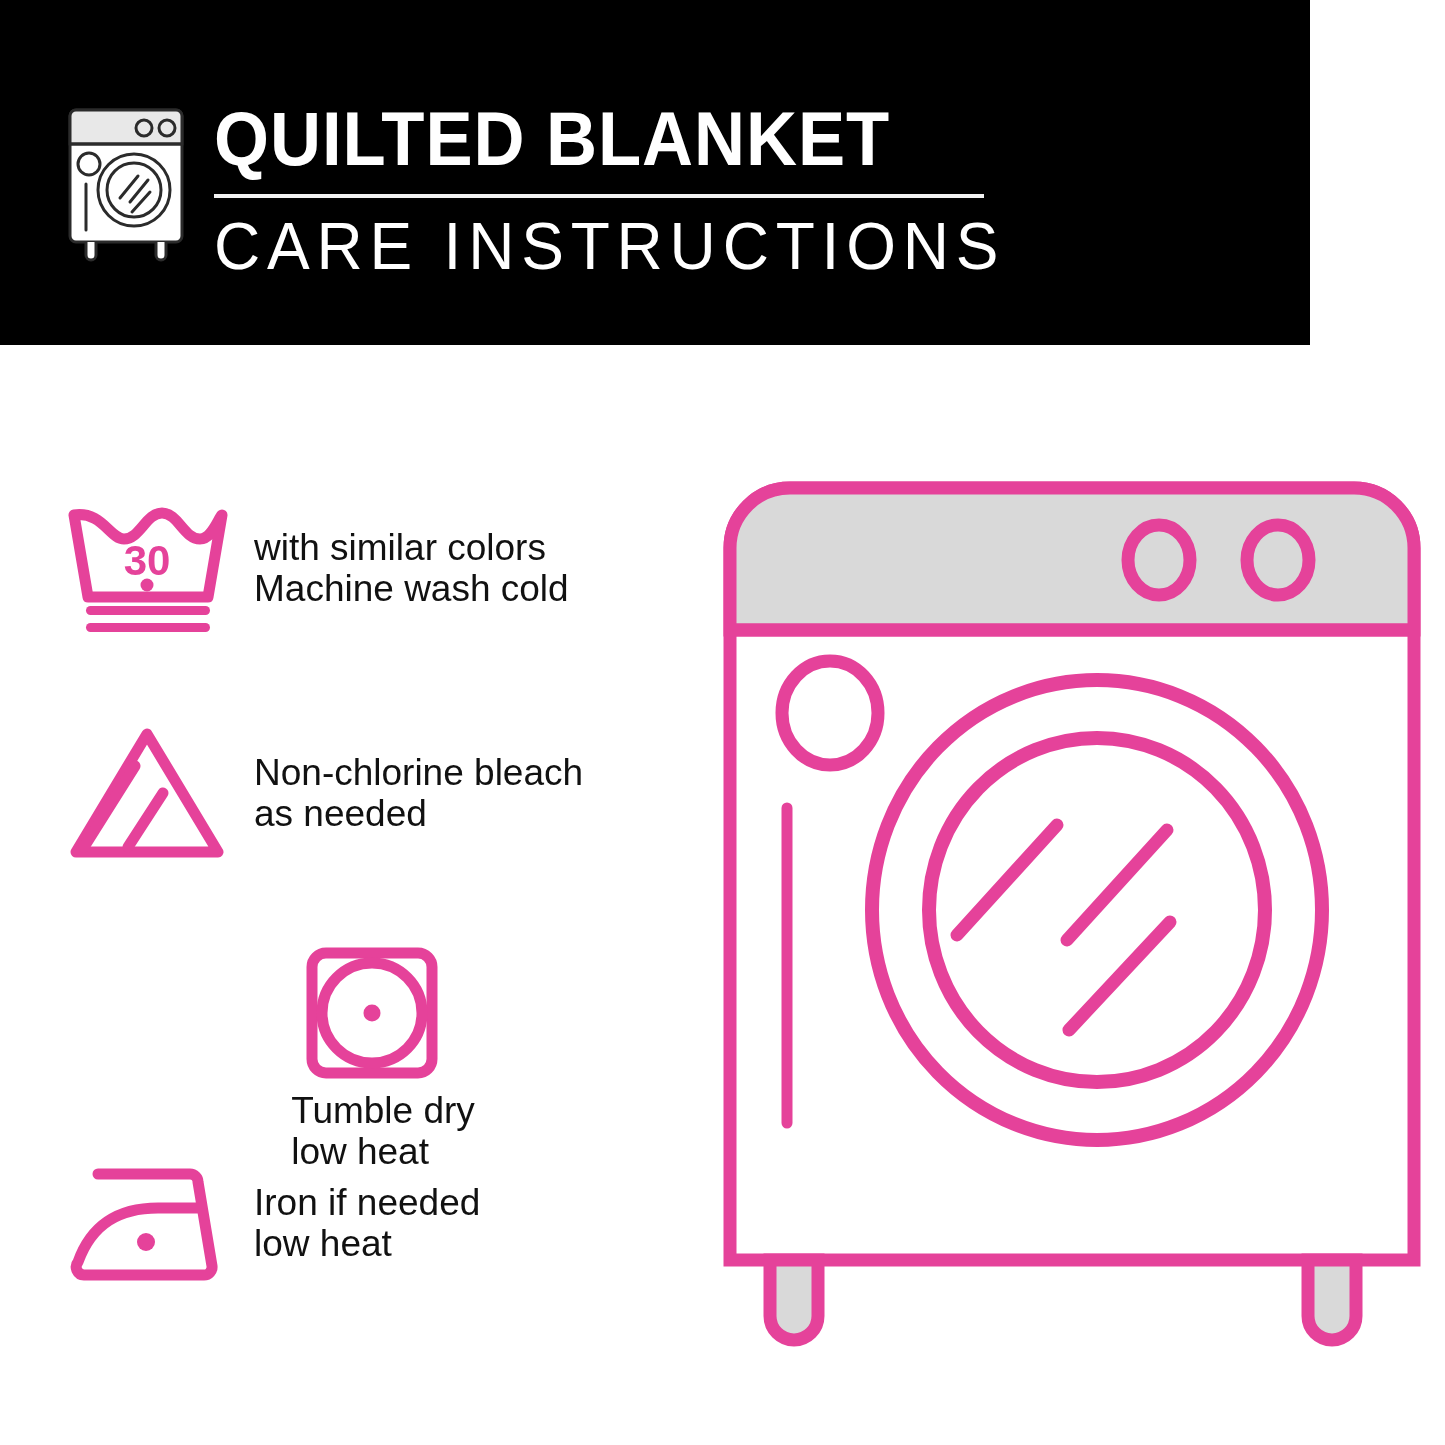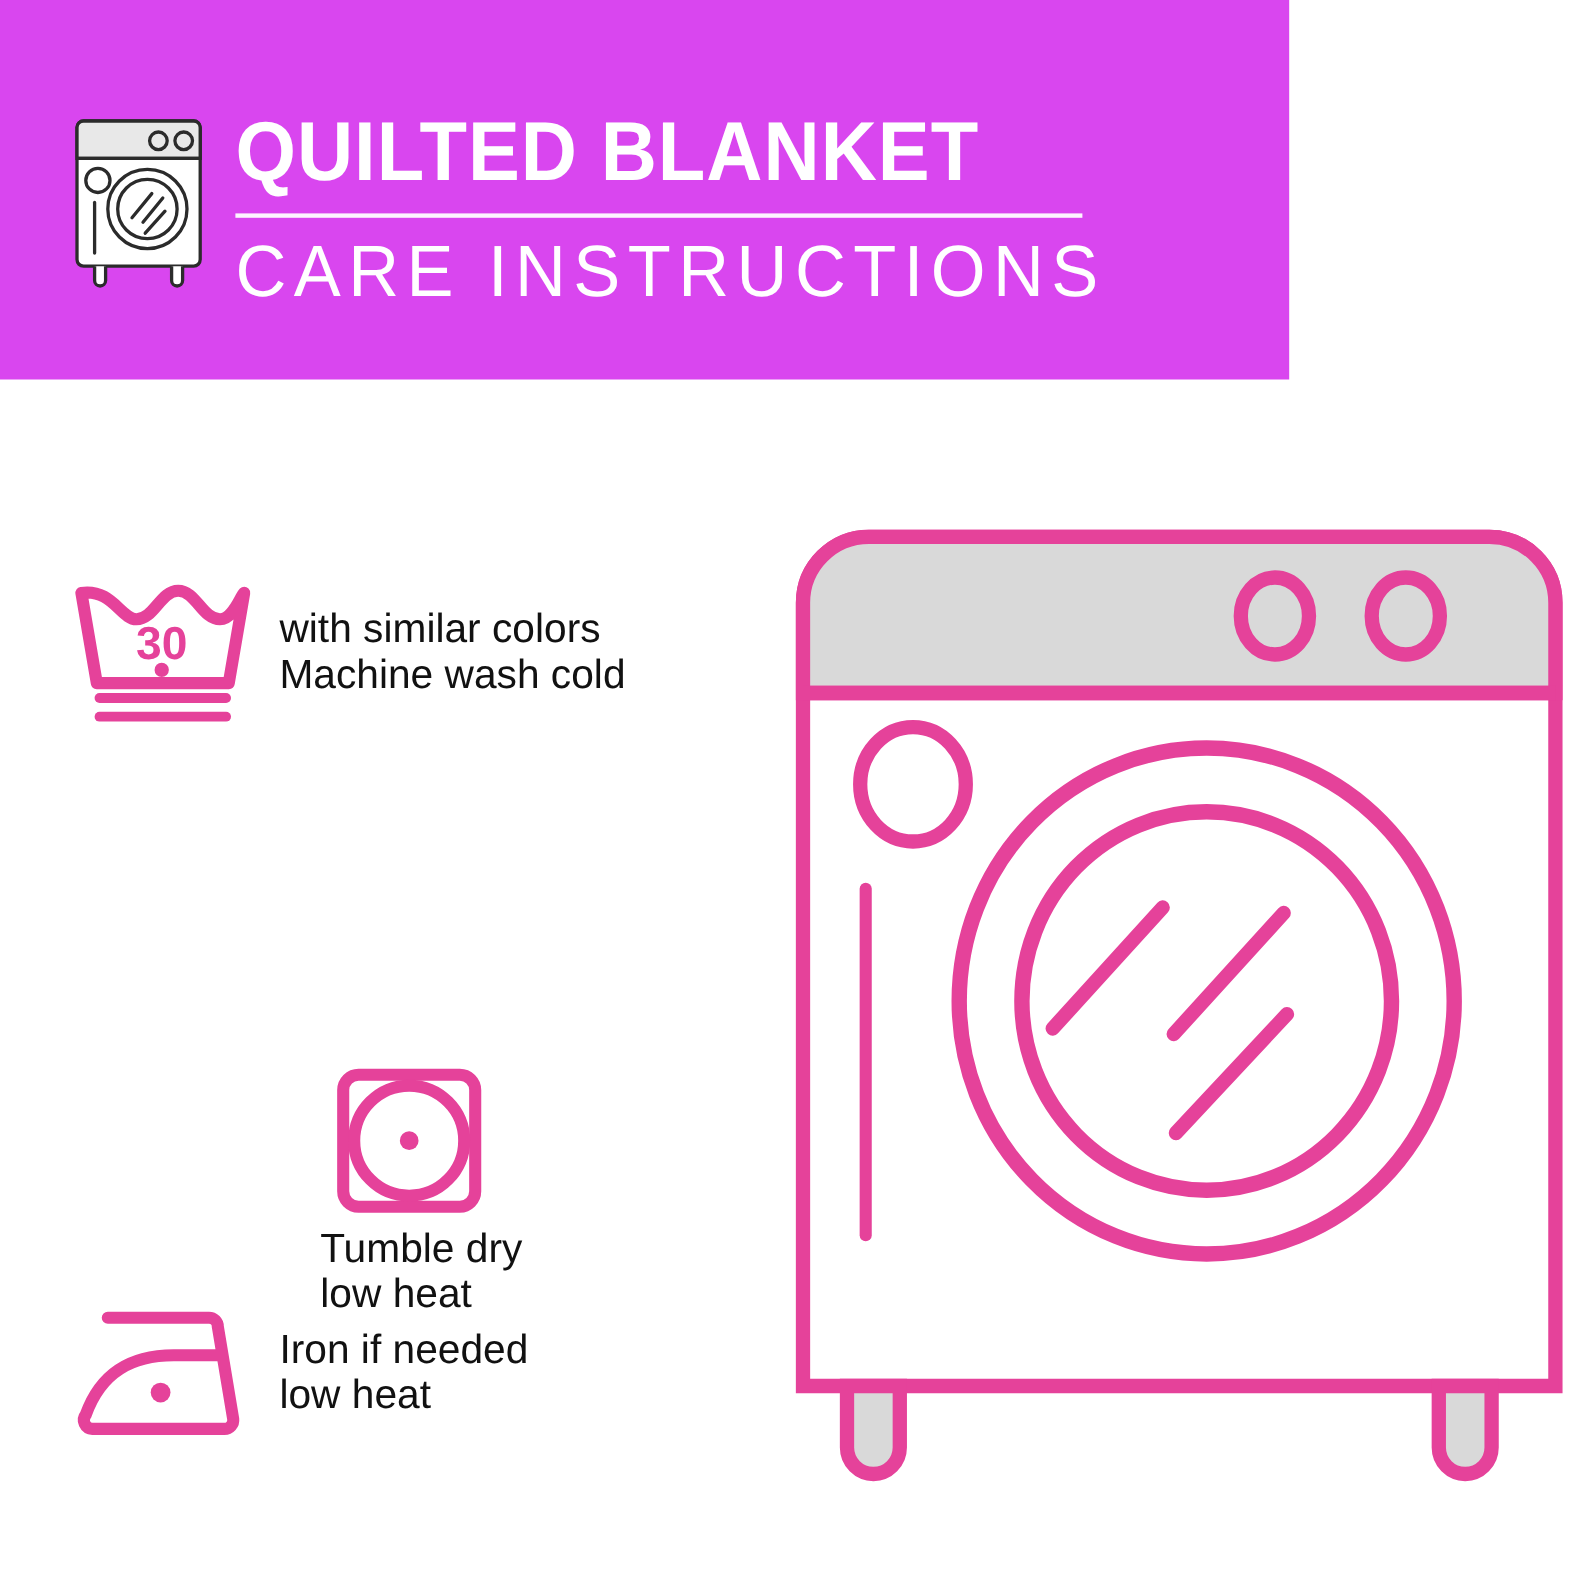--- a/index.html
+++ b/index.html
@@ -20,9 +20,9 @@
     position: absolute;
     left: 0;
     top: 0;
-    width: 1172px;
+    width: 1310px;
     height: 345px;
-    background: #d946ef;
+    background: #000000;
     box-sizing: border-box;
   }
   .header-inner {

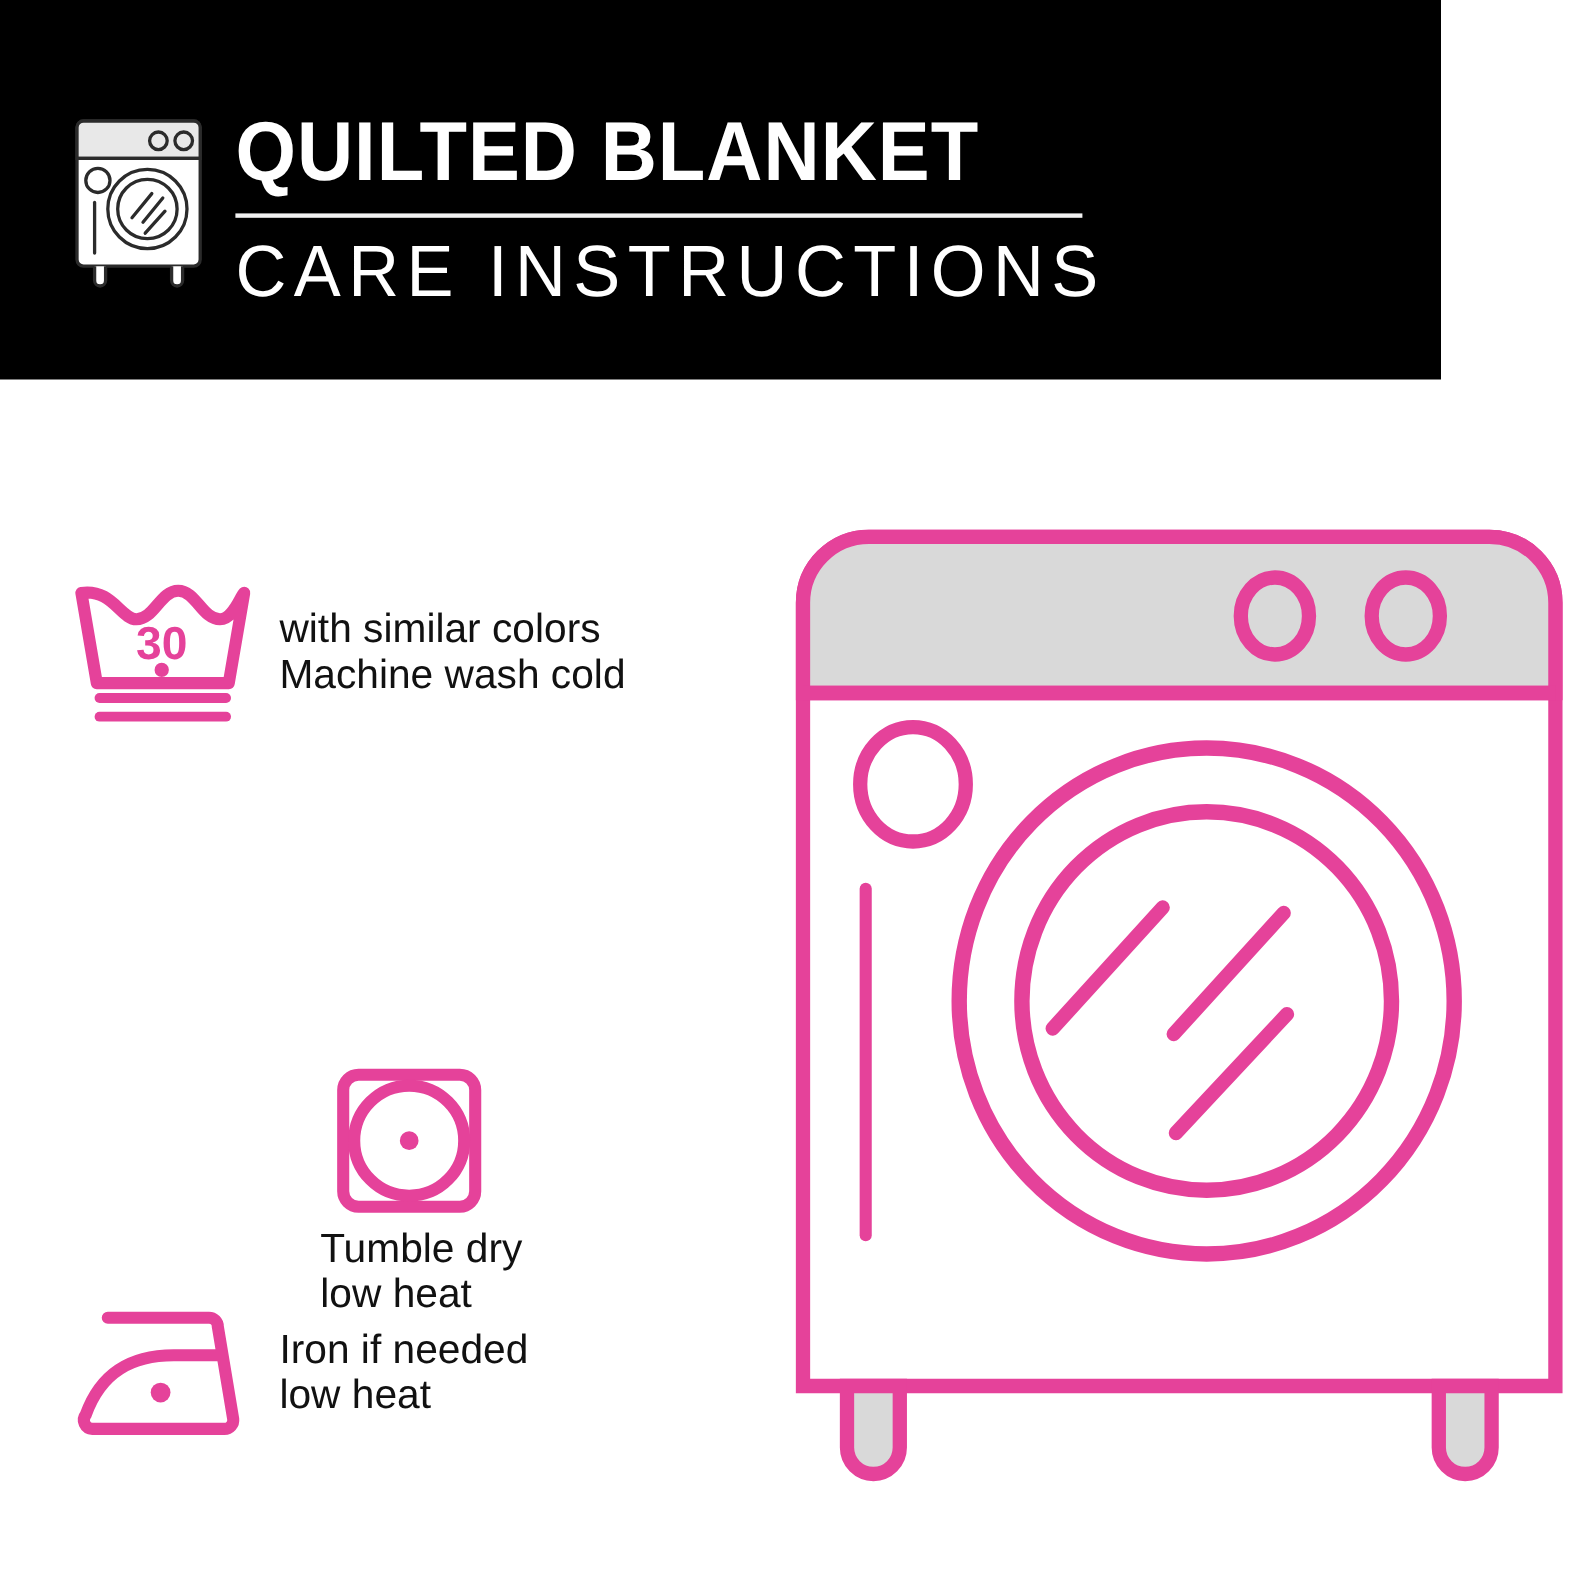--- a/index.html
+++ b/index.html
@@ -82,7 +82,6 @@
     top: 345px;
     width: 700px;
     height: 1048px;
-    margin-top: 24px;
   }
   .care-row {
     position: absolute;

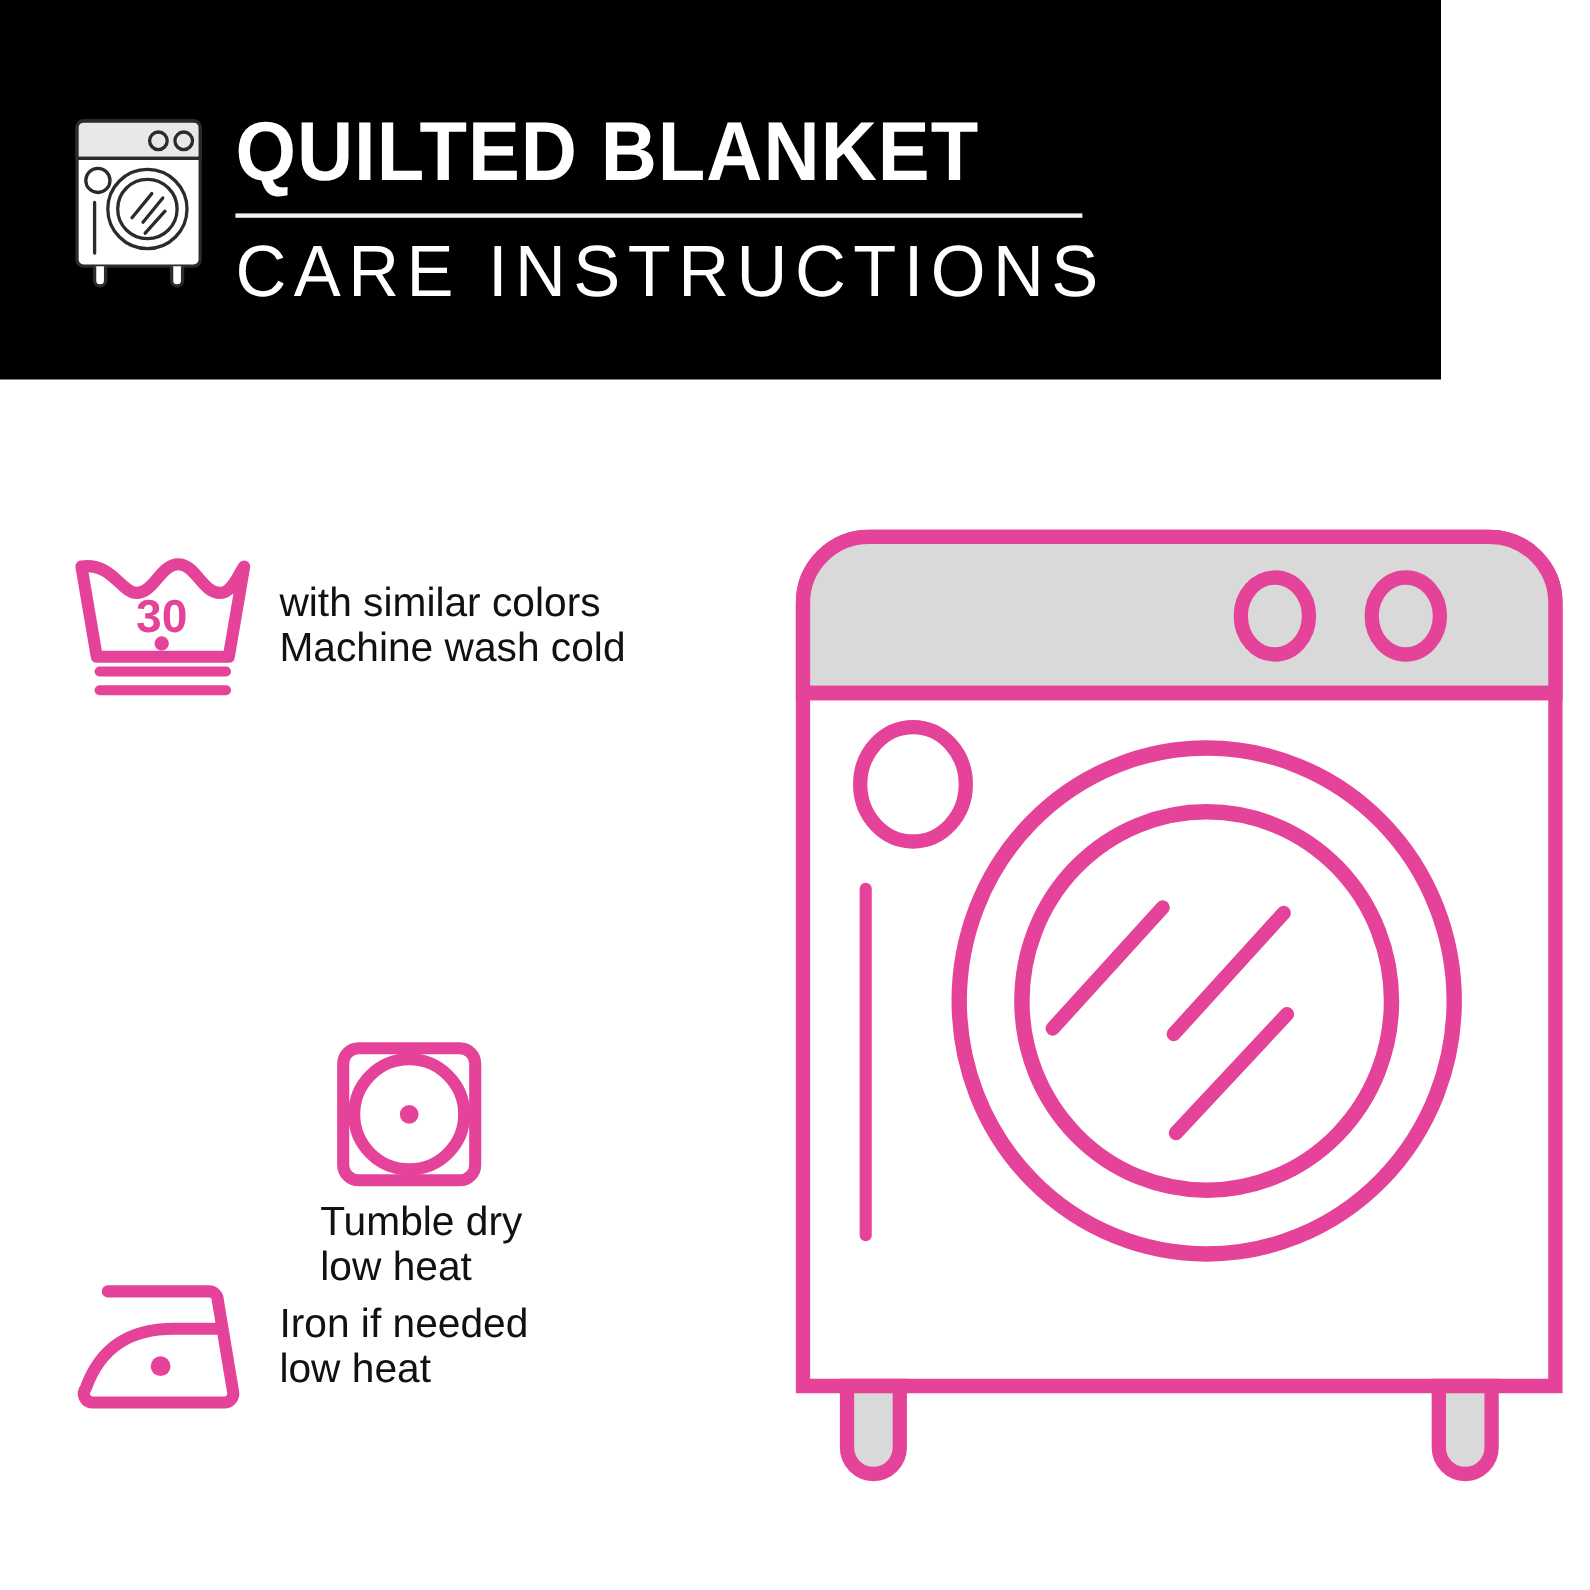--- a/index.html
+++ b/index.html
@@ -182,6 +182,19 @@
     </div>
   </div>
 
+  <div class="care-row r1">
+    <div class="care-symbol">
+      <svg viewBox="0 0 170 150" width="170" height="150">
+        <path d="M85 16 L 156 134 L 14 134 Z" fill="none" stroke="#e5429a" stroke-width="11" stroke-linejoin="round"></path>
+        <line x1="73" y1="48" x2="22" y2="129" stroke="#e5429a" stroke-width="11" stroke-linecap="round"></line>
+        <line x1="101" y1="75" x2="66" y2="129" stroke="#e5429a" stroke-width="11" stroke-linecap="round"></line>
+      </svg>
+    </div>
+    <div class="care-text">
+      <span class="ln">Non-chlorine bleach</span>
+      <span class="ln">as needed</span>
+    </div>
+  </div>
 
   <div class="care-row r2">
     <div class="care-symbol">

